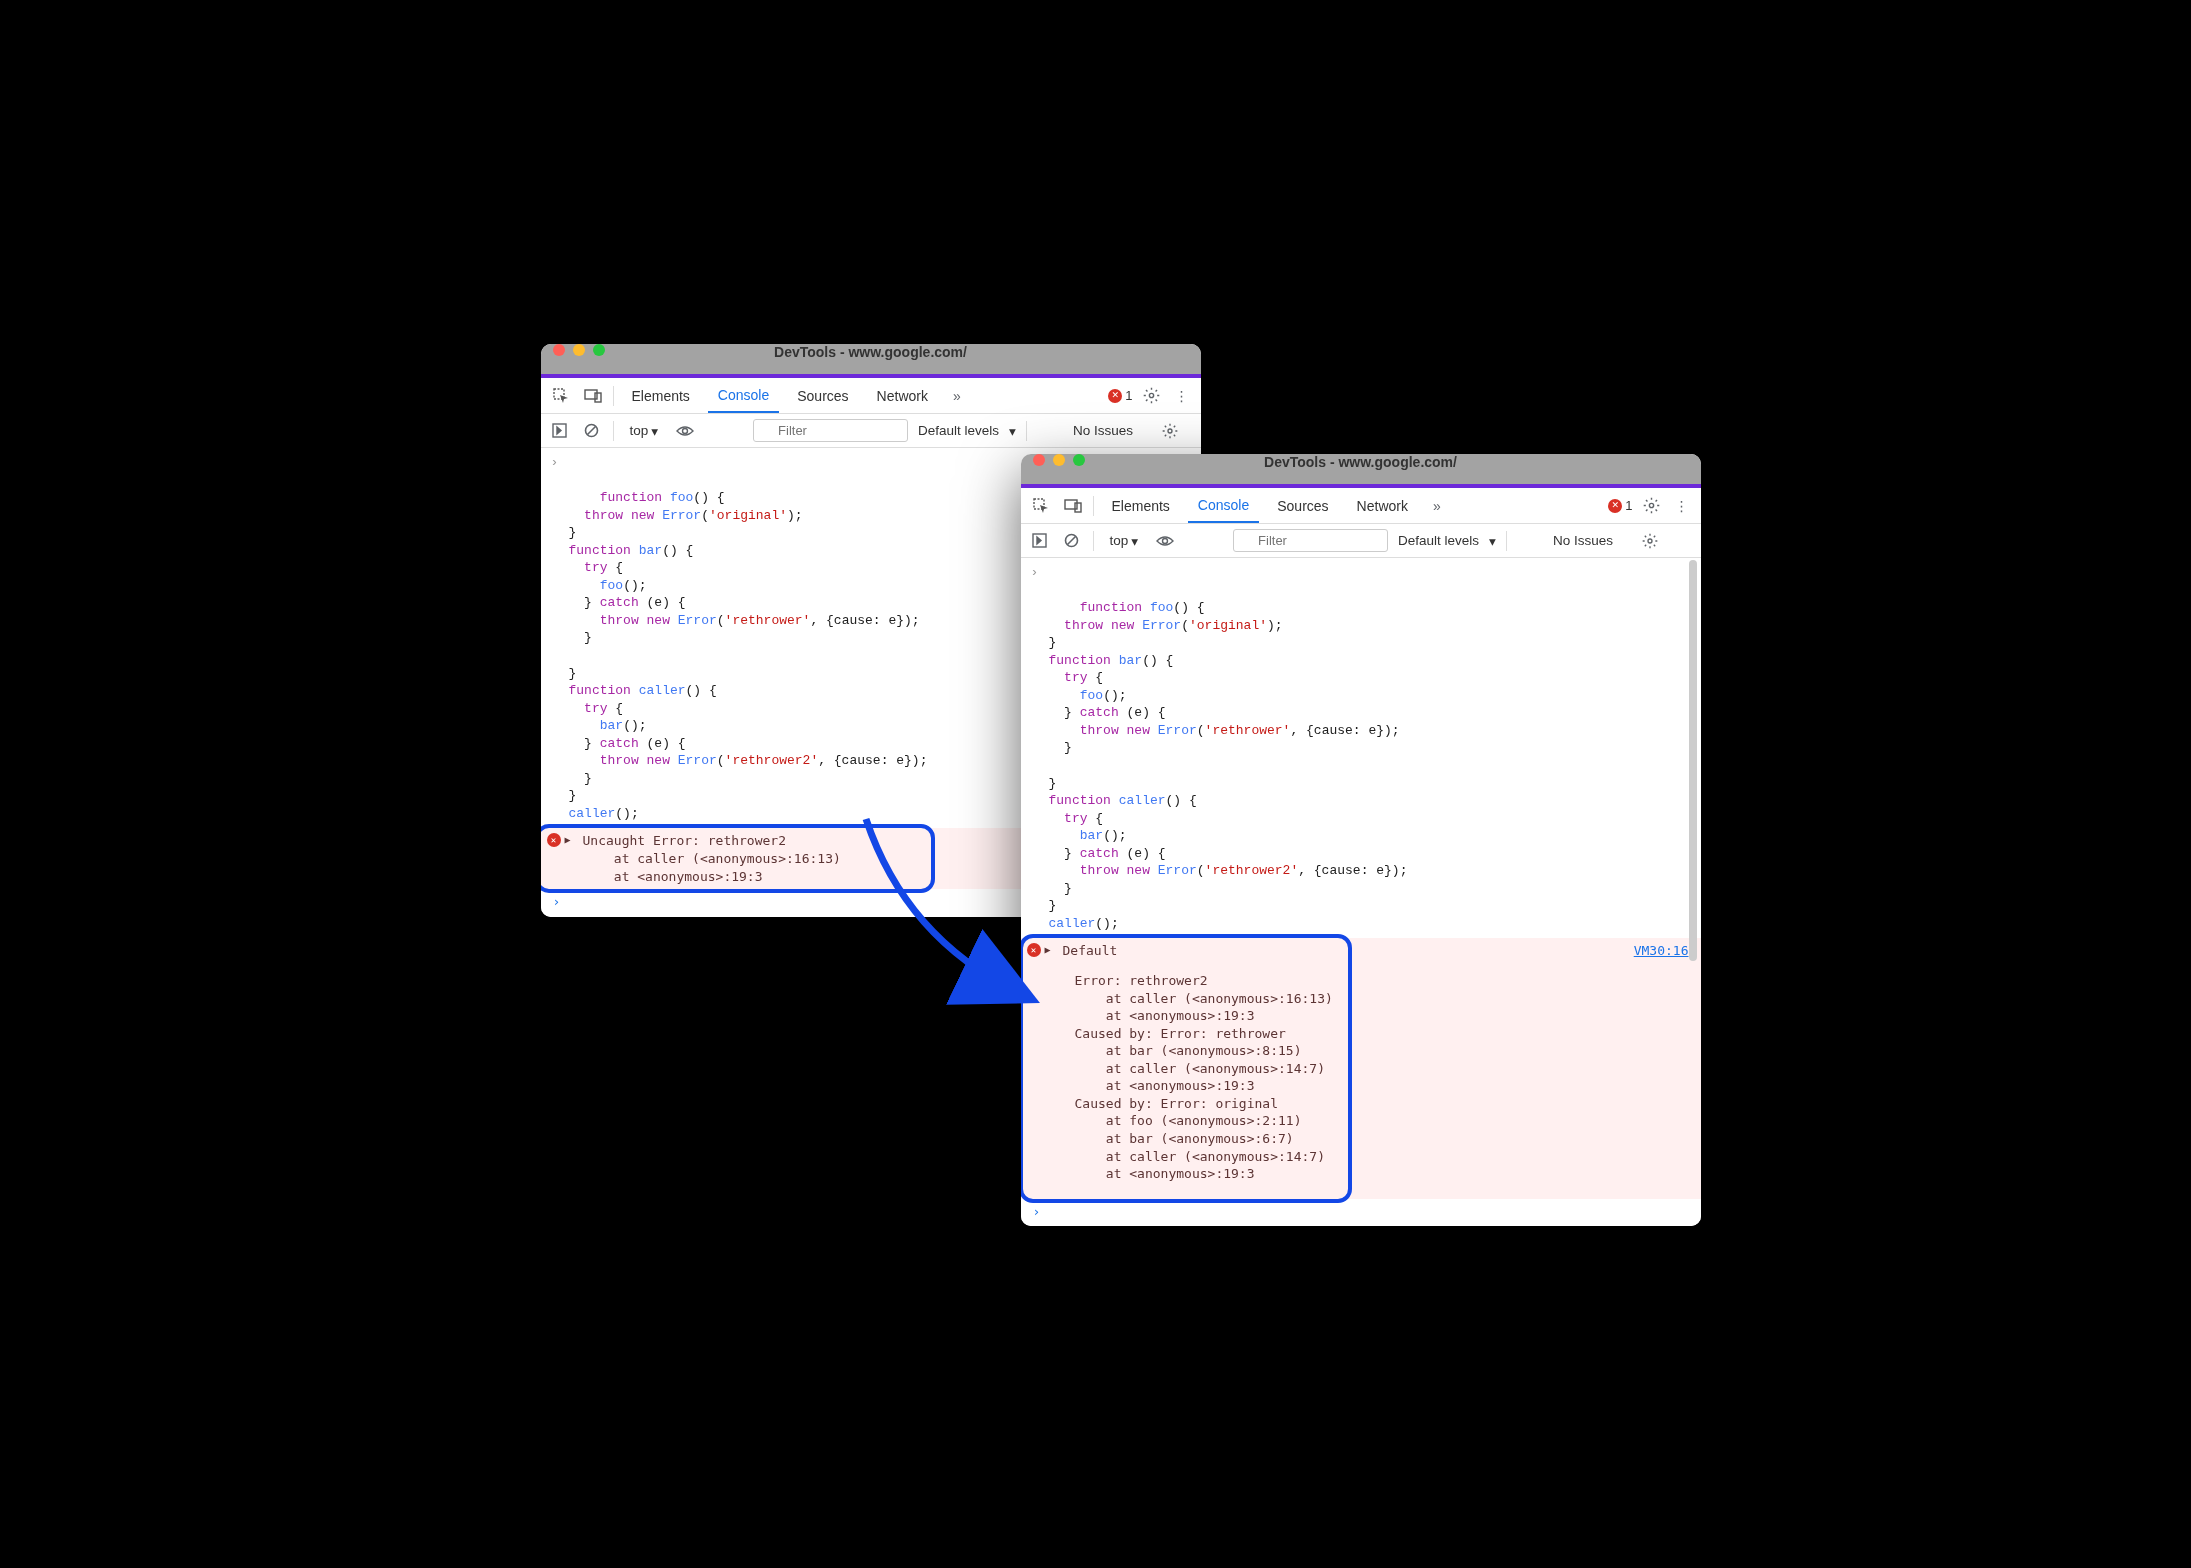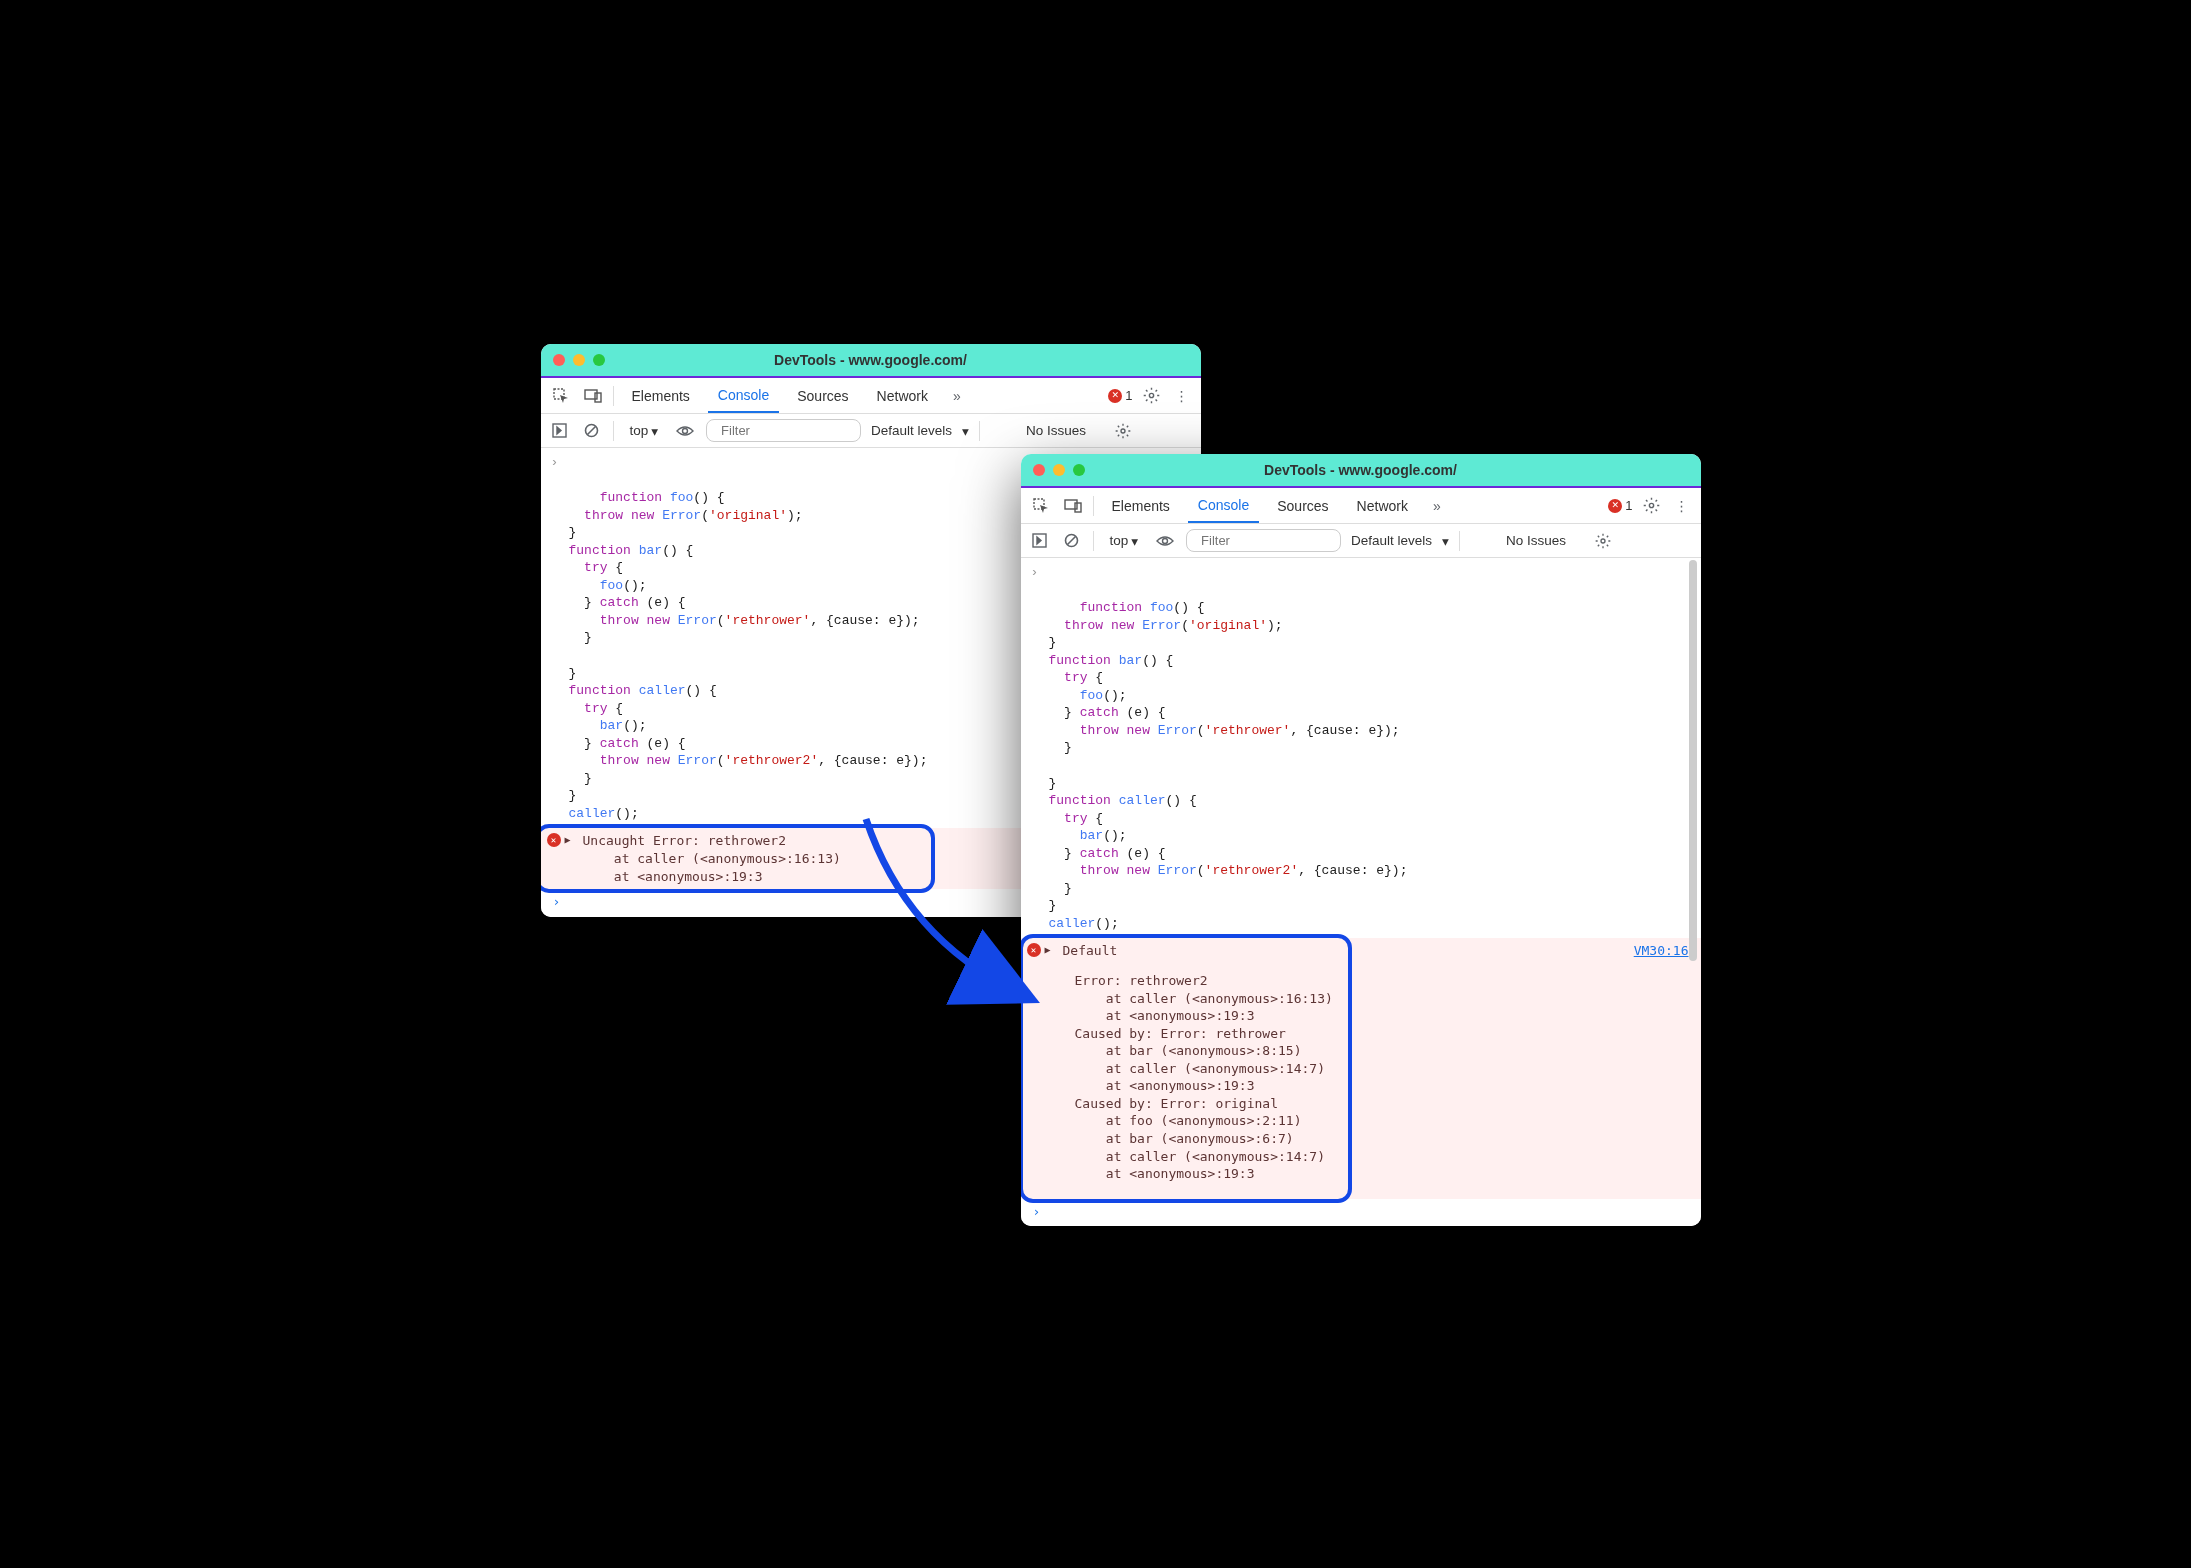--- a/index.html
+++ b/index.html
@@ -33,11 +33,10 @@
 .window-right { left: 555px; top: 155px; width: 680px; }
 .titlebar {
   height: 34px;
-  background: #5eead4;
+  background: #a3a3a3;
   display: flex;
-  align-items: center;
   padding: 0 12px;
-  border-bottom: 2px solid #6d28d9;
+  border-bottom: 4px solid #6d28d9;
   position: relative;
 }
 .traffic-lights { display: flex; gap: 8px; position: absolute; left: 12px; }

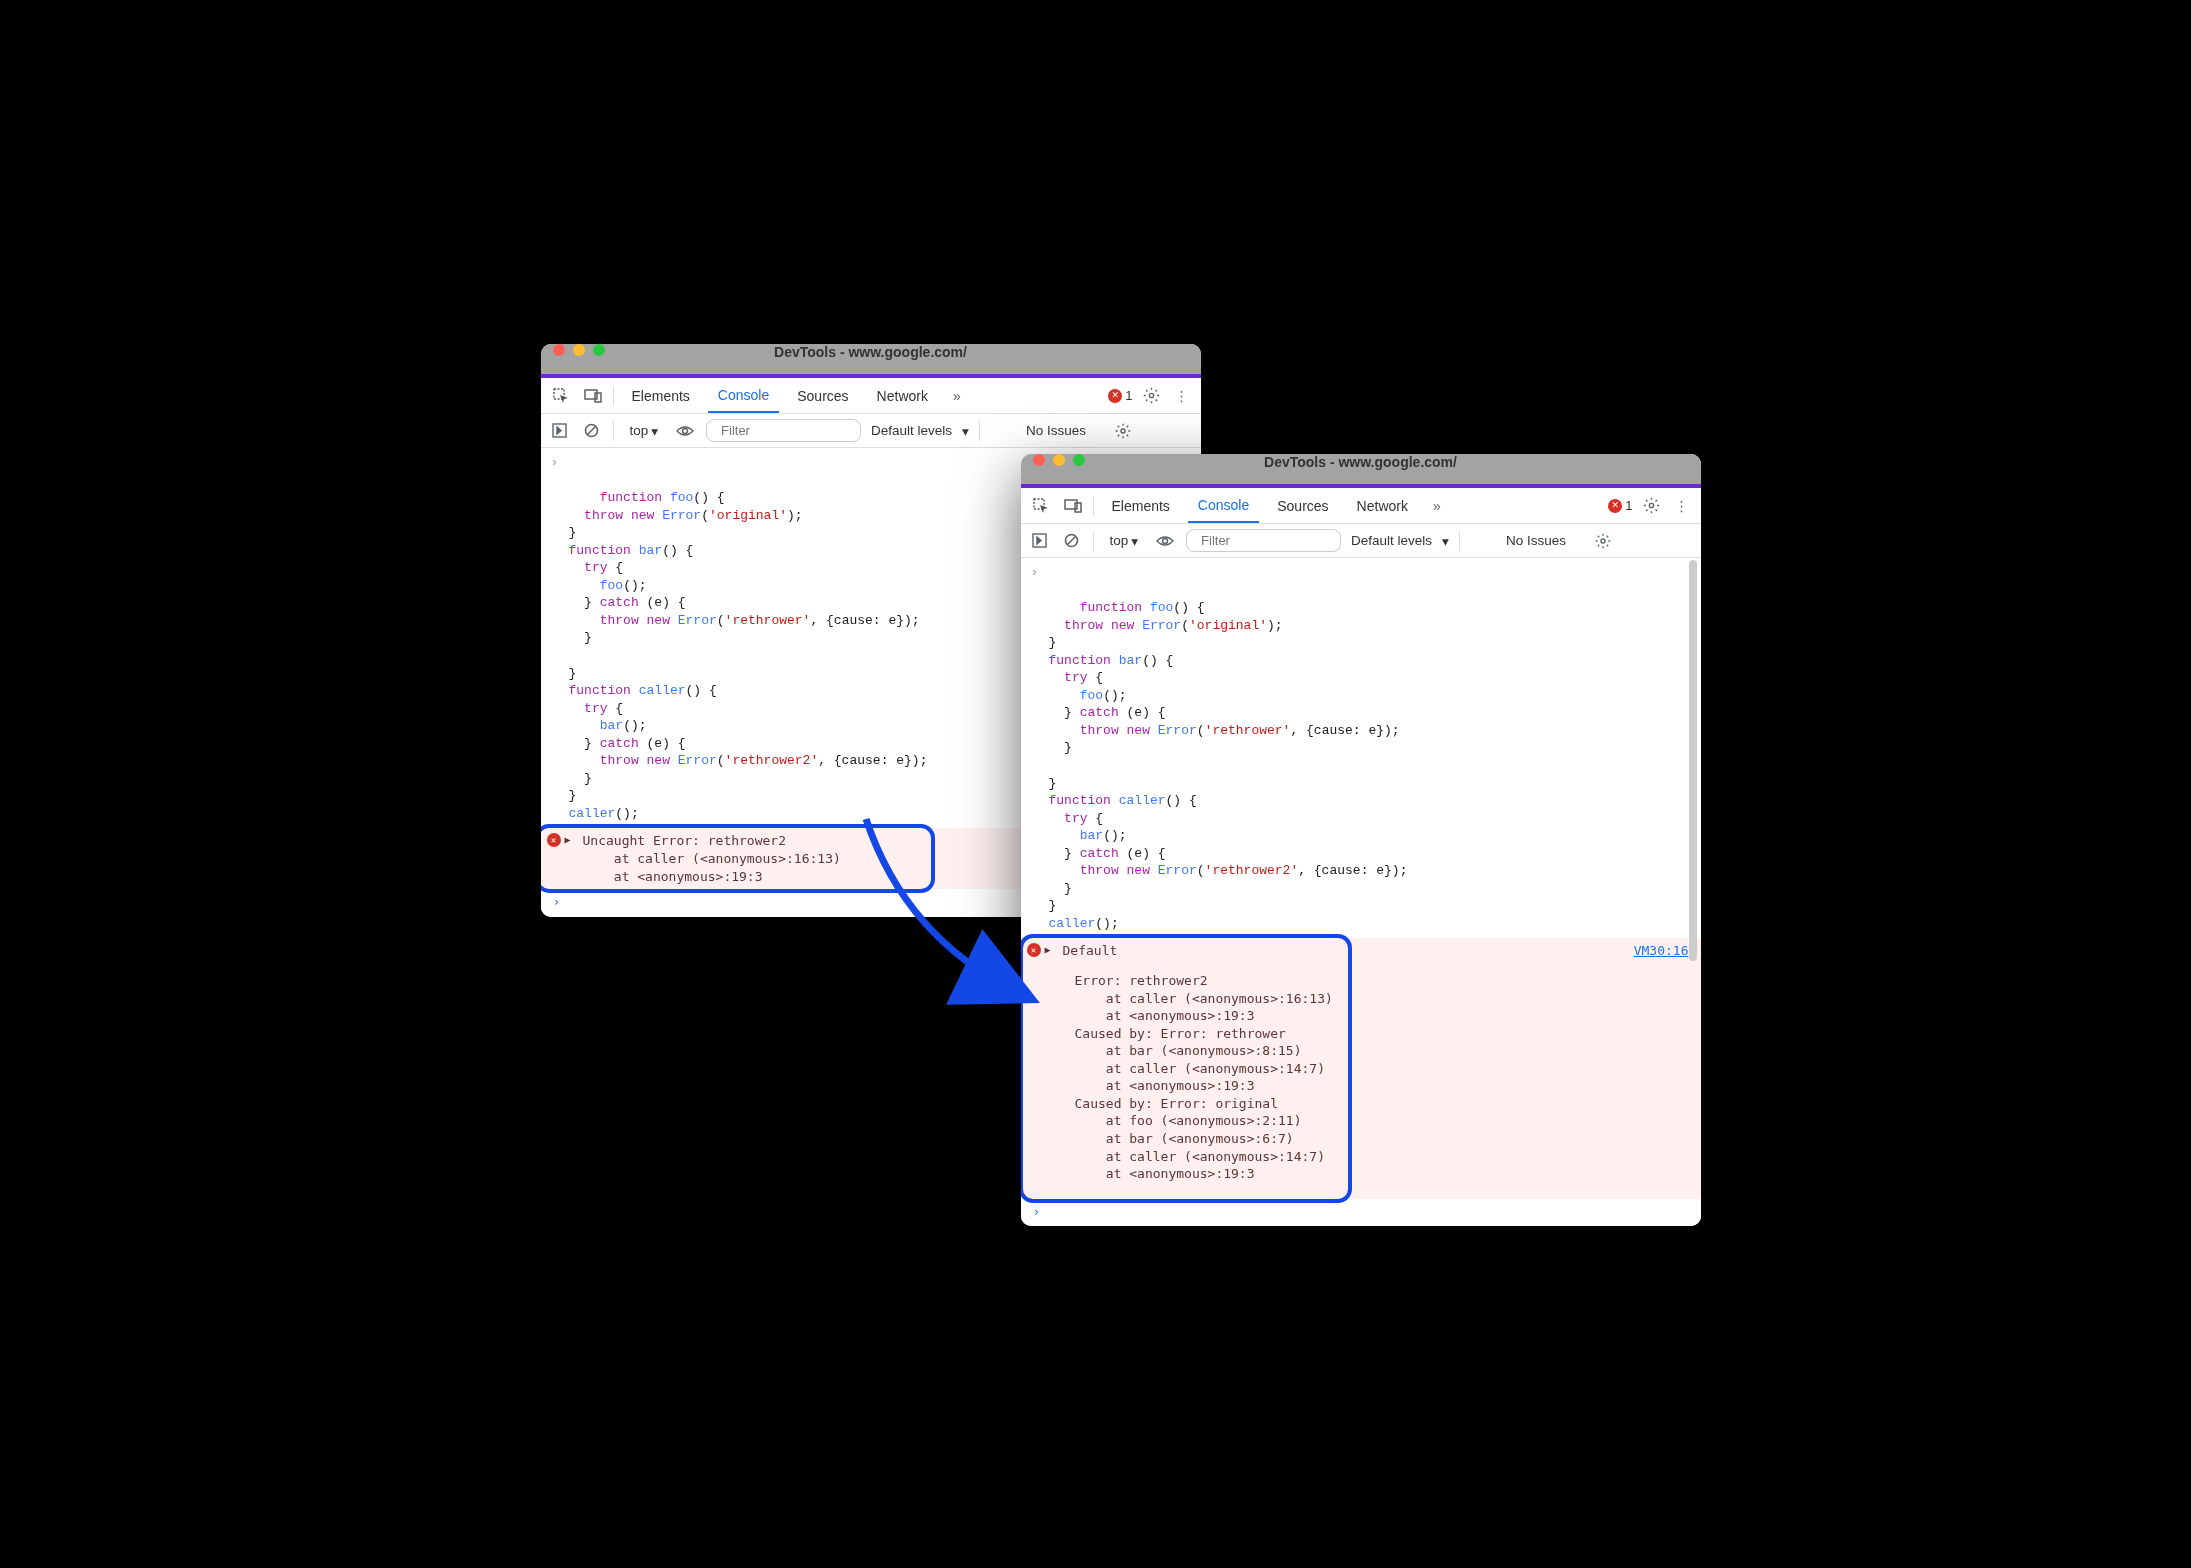--- a/index.html
+++ b/index.html
@@ -70,7 +70,7 @@
 }
 .context-select { display:flex; align-items:flex-start; gap:3px; padding:2px 6px; }
 .filter-input {
-  border:1px solid #ccc; border-radius:8px; padding:3px 14px; width:155px;
+  border:1px solid #ccc; border-radius:3px; padding:3px 24px; width:155px;margin-left:47px;
 }
 .level-select { display:flex; align-items:center; gap:10px; color:#333; }
 .no-issues { color:#333; padding:0 6px;margin-left:30px; }

